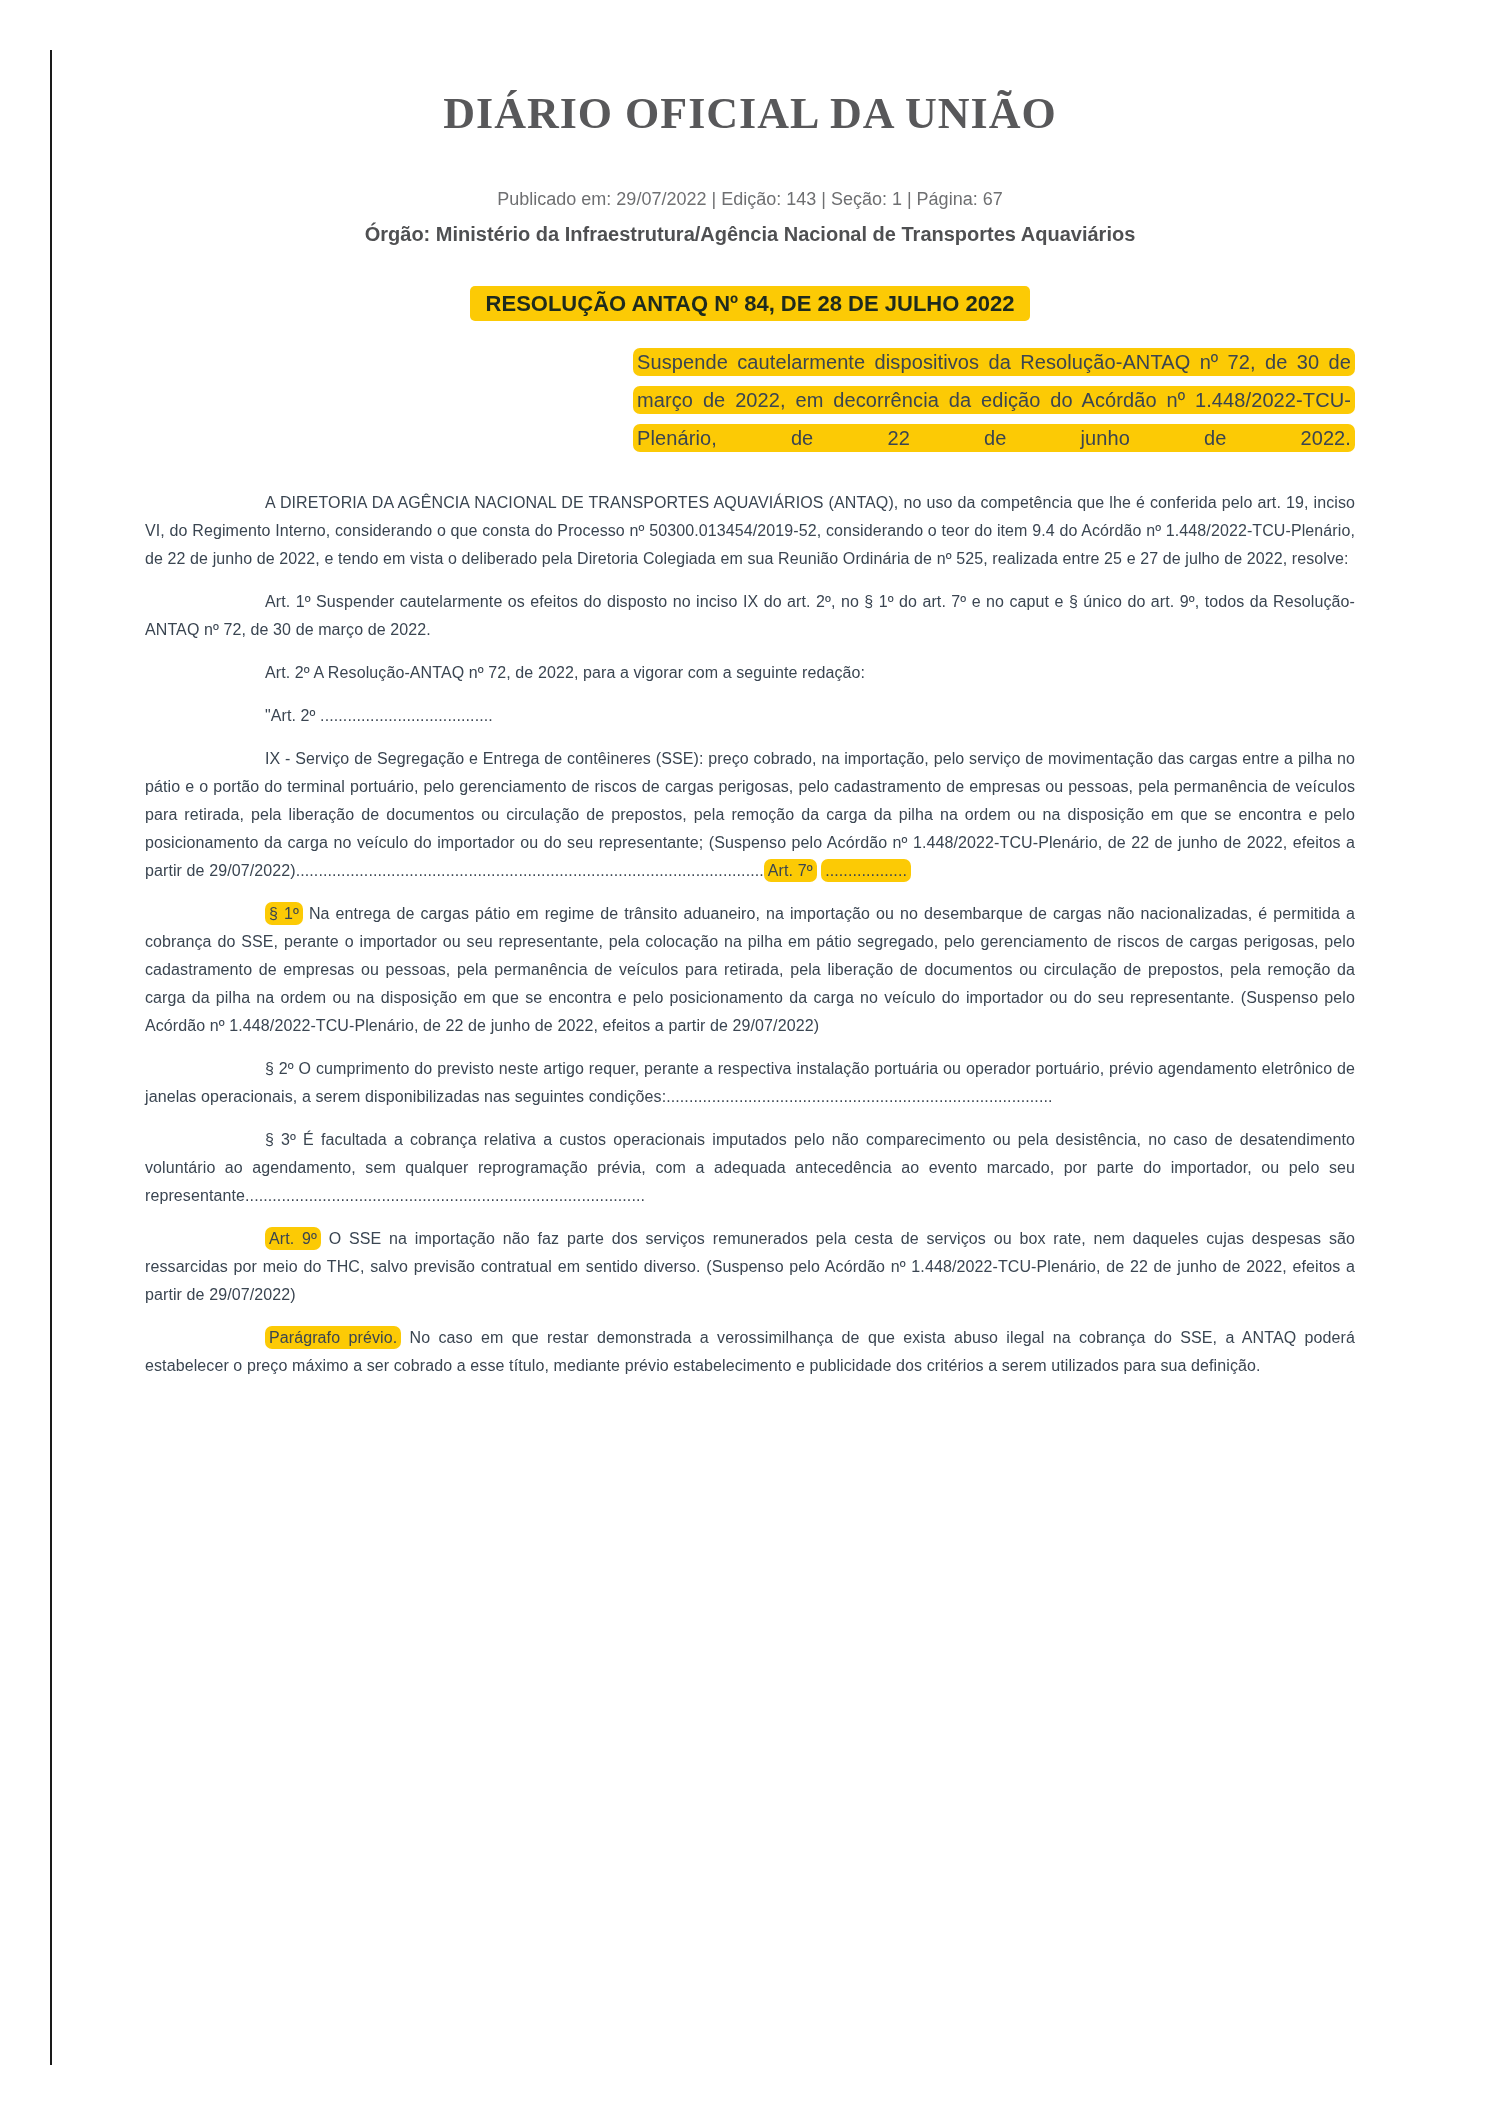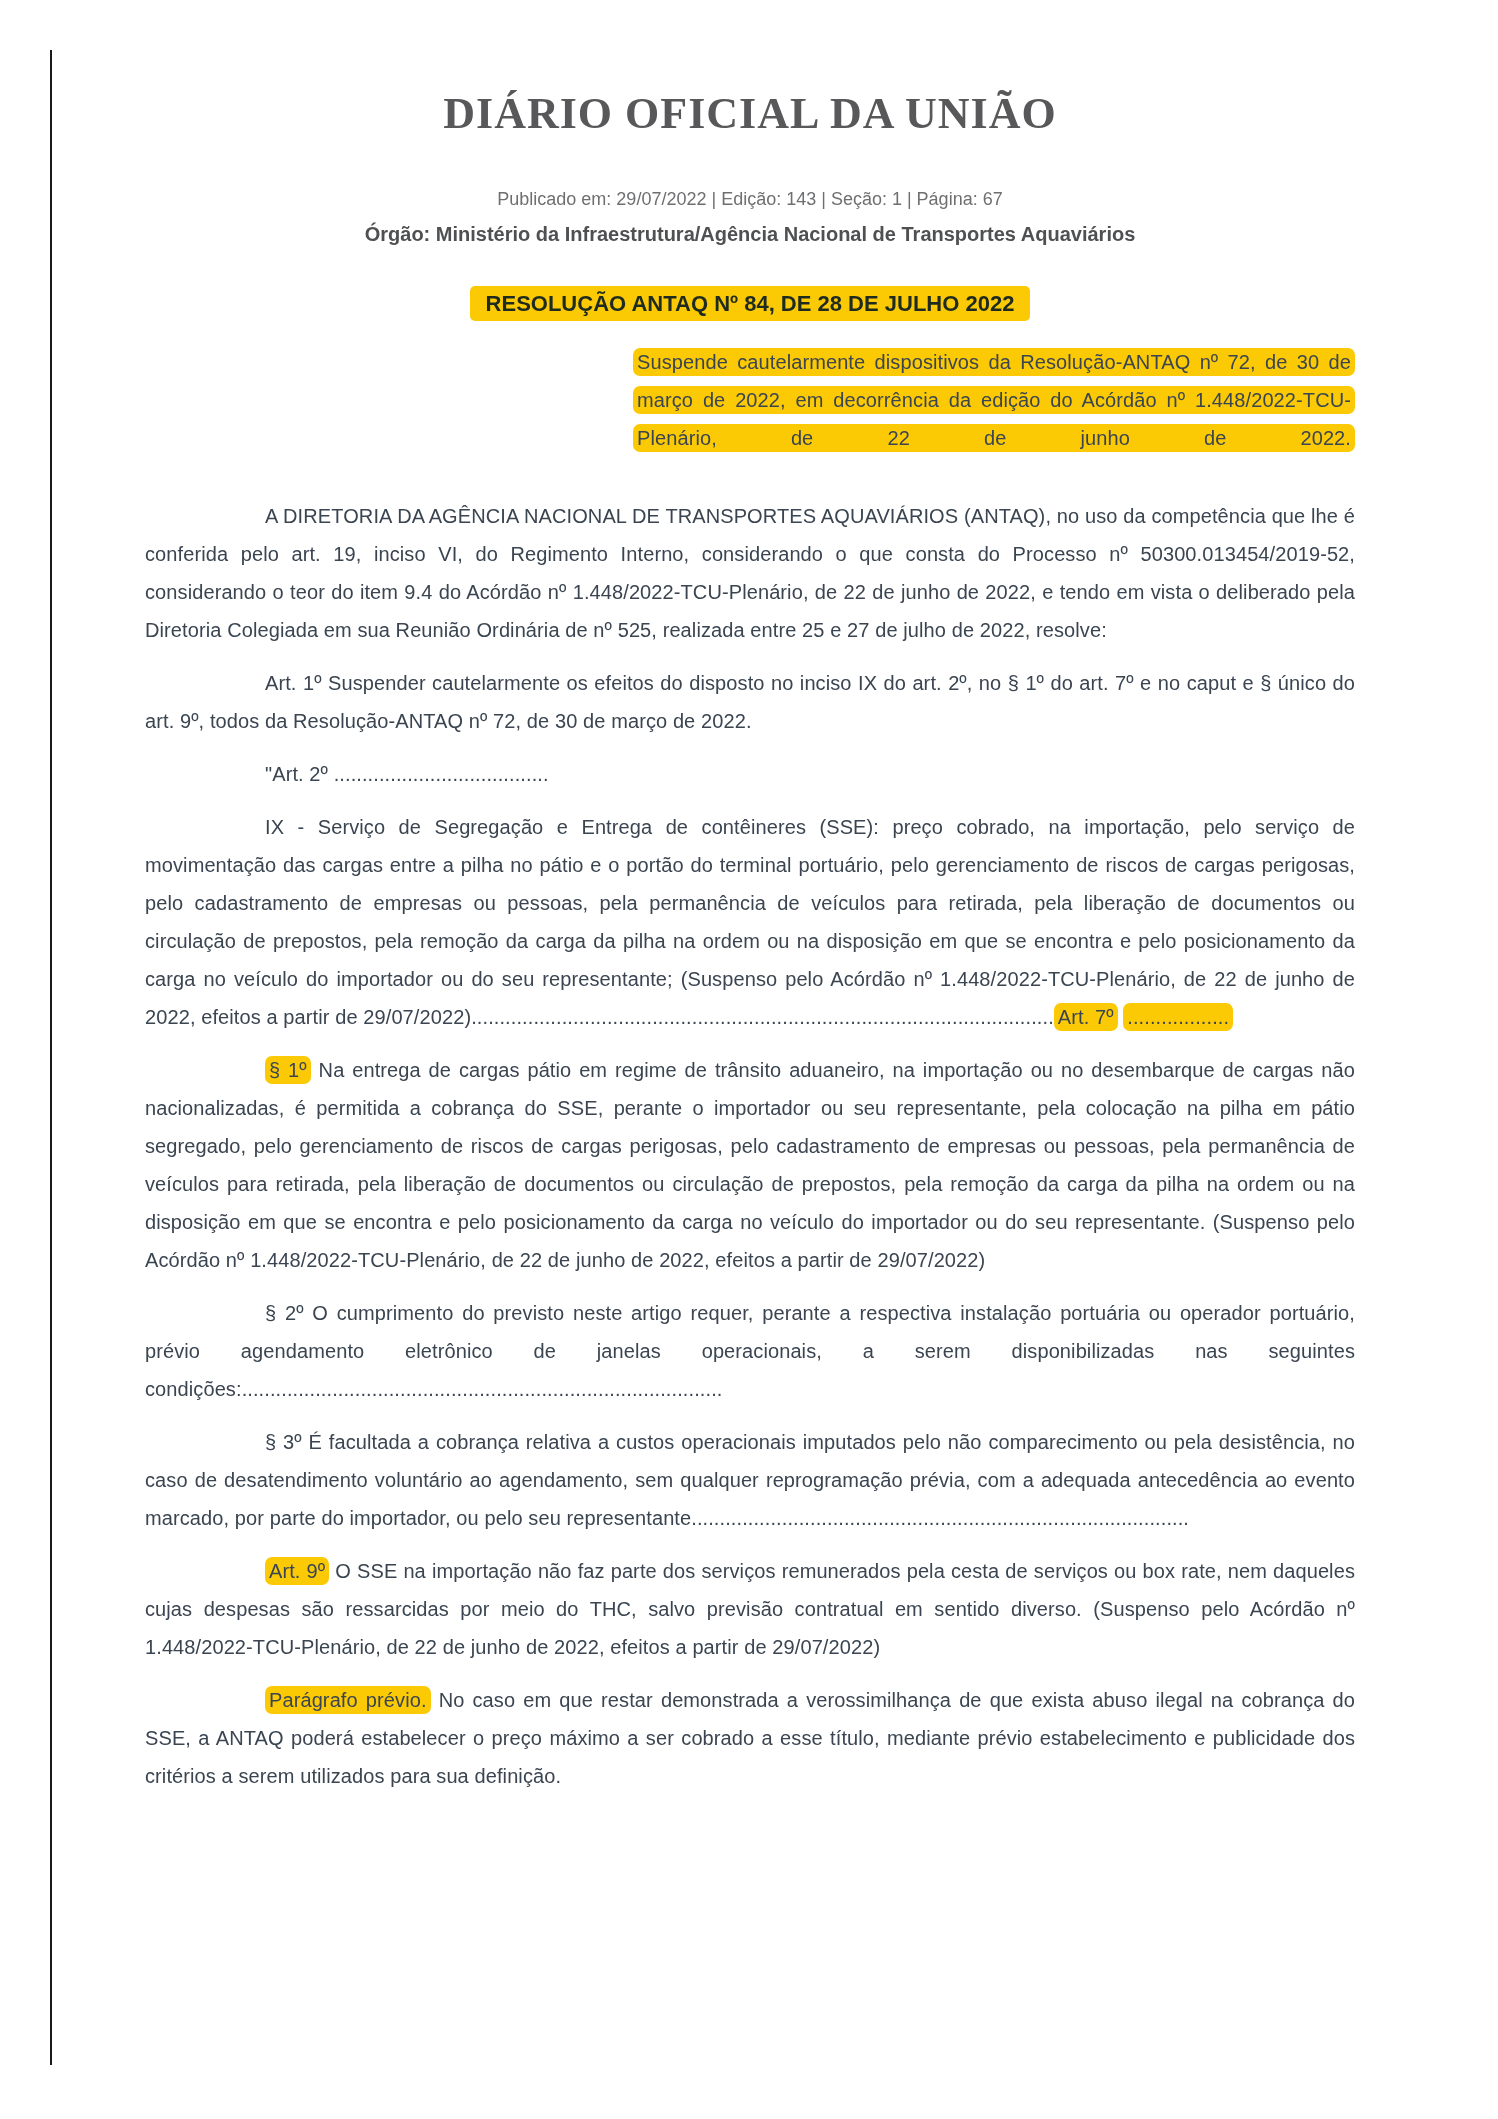--- a/index.html
+++ b/index.html
@@ -79,9 +79,9 @@
     letter-spacing: 0.1px;
   }
   .doc-body {
-    margin-top: 40px;
-    font-size: 20px;
-    line-height: 38px;
+    margin-top: 32px;
+    font-size: 16px;
+    line-height: 28px;
     letter-spacing: 0.1px;
   }
   .para {

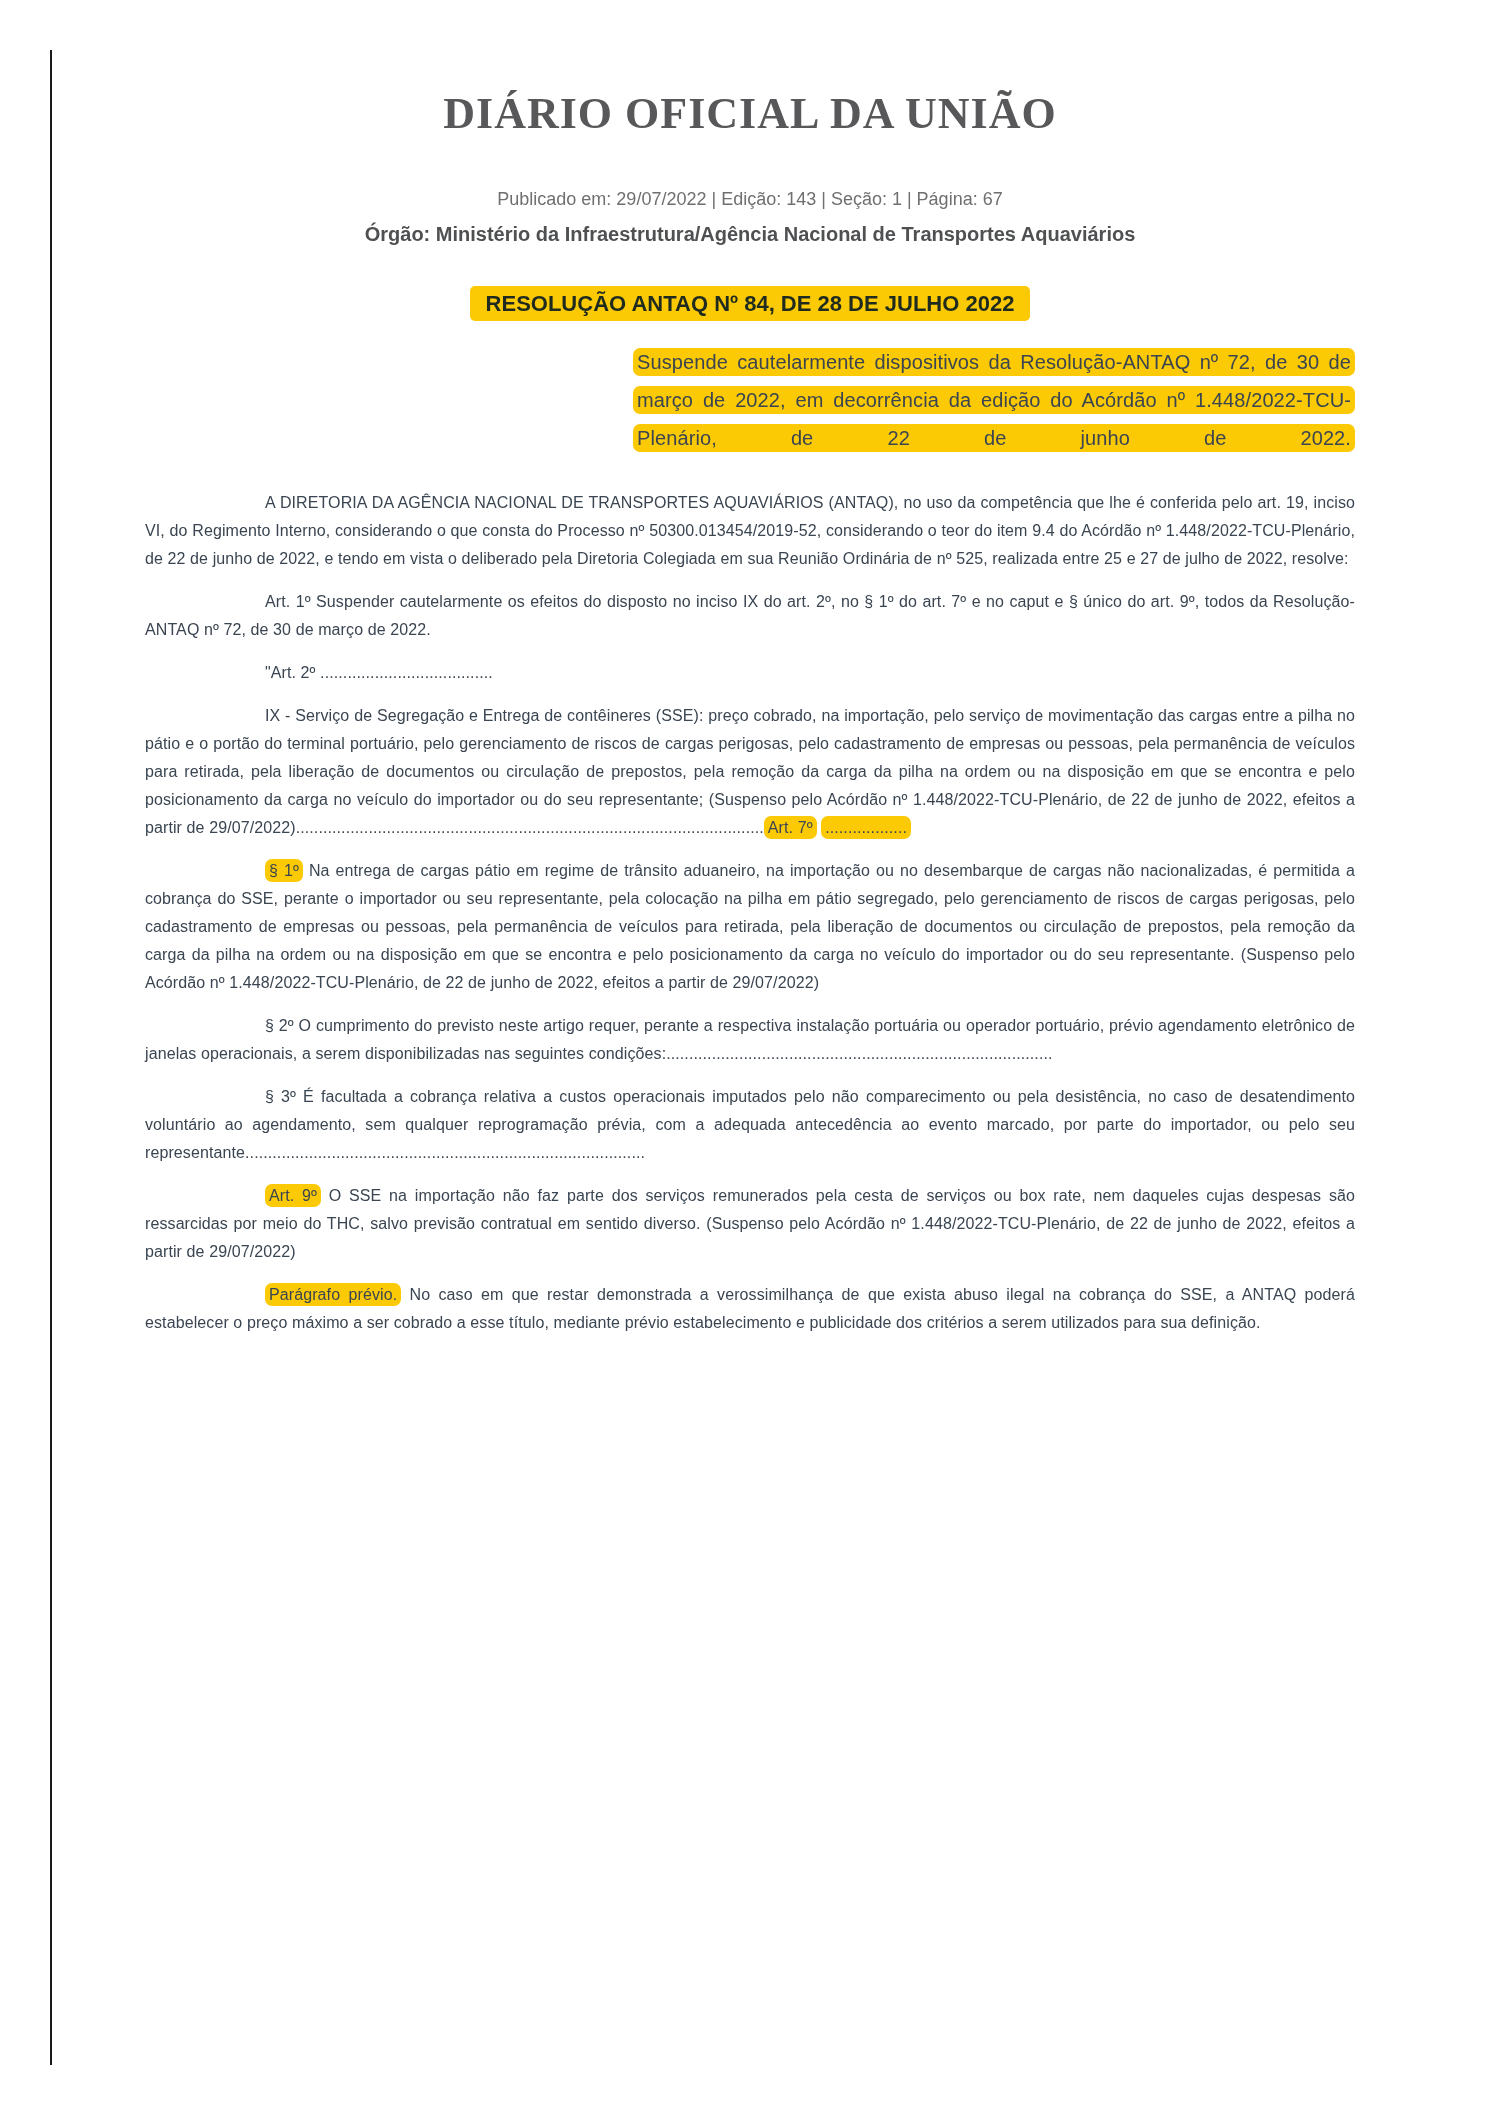--- a/index.html
+++ b/index.html
@@ -117,6 +117,7 @@
 
     <p class="para"><span>Art. 1º Suspender cautelarmente os efeitos do disposto no inciso IX do art. 2º, no § 1º do art. 7º e no caput e § único do art. 9º, todos da Resolução-ANTAQ nº 72, de 30 de março de 2022.</span></p>
 
+    <p class="para"><span>Art. 2º A Resolução-ANTAQ nº 72, de 2022, para a vigorar com a seguinte redação:</span></p>
 
     <p class="para"><span>"Art. 2º </span><span class="dots">......................................</span></p>
 

